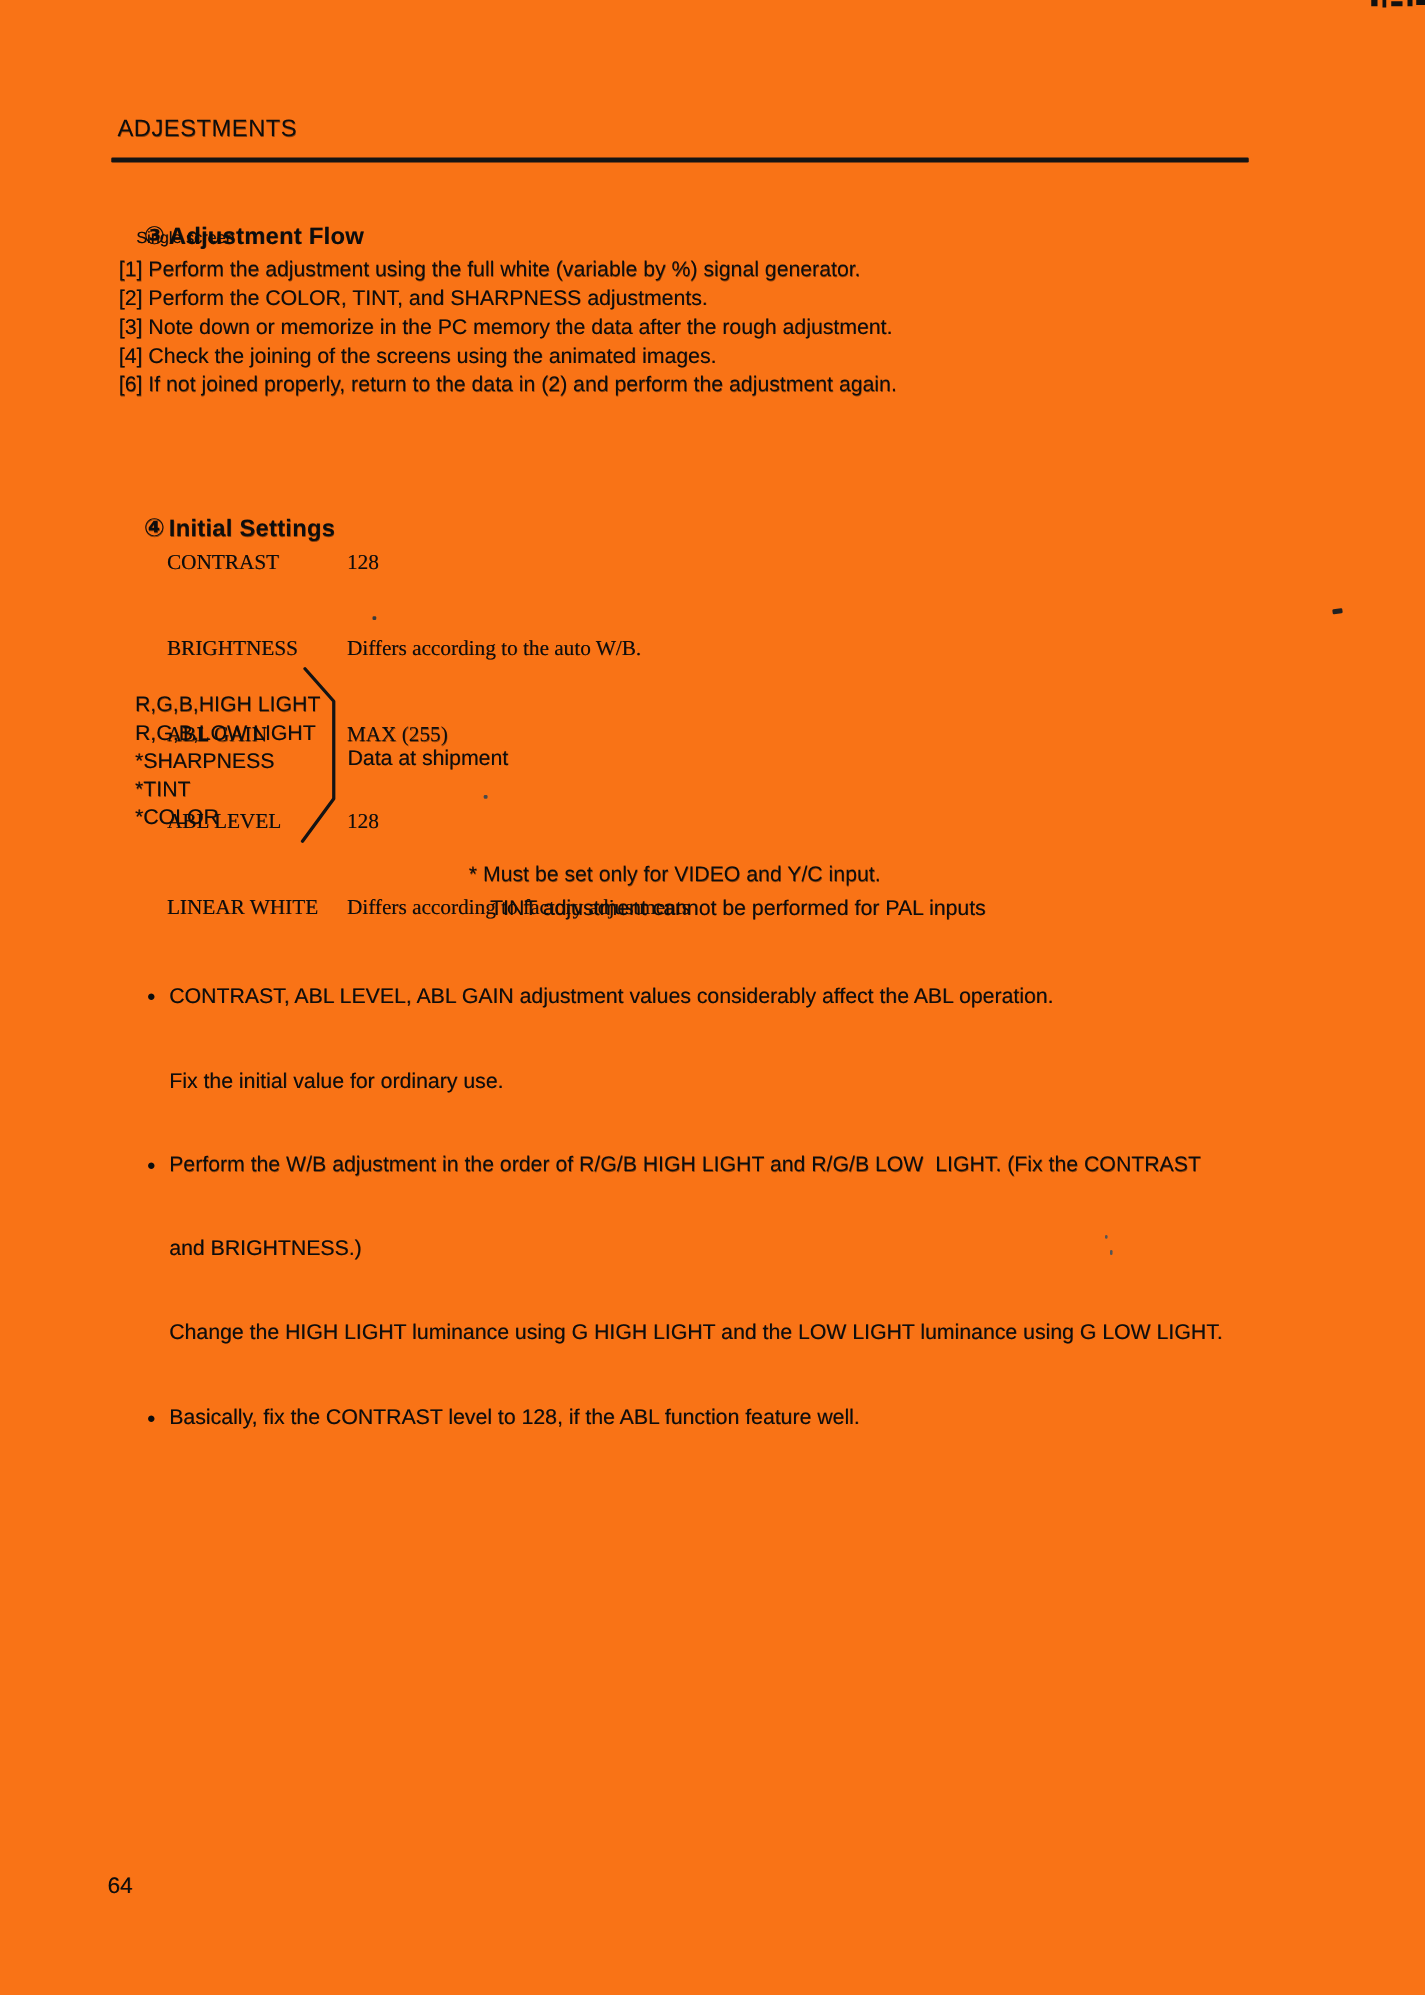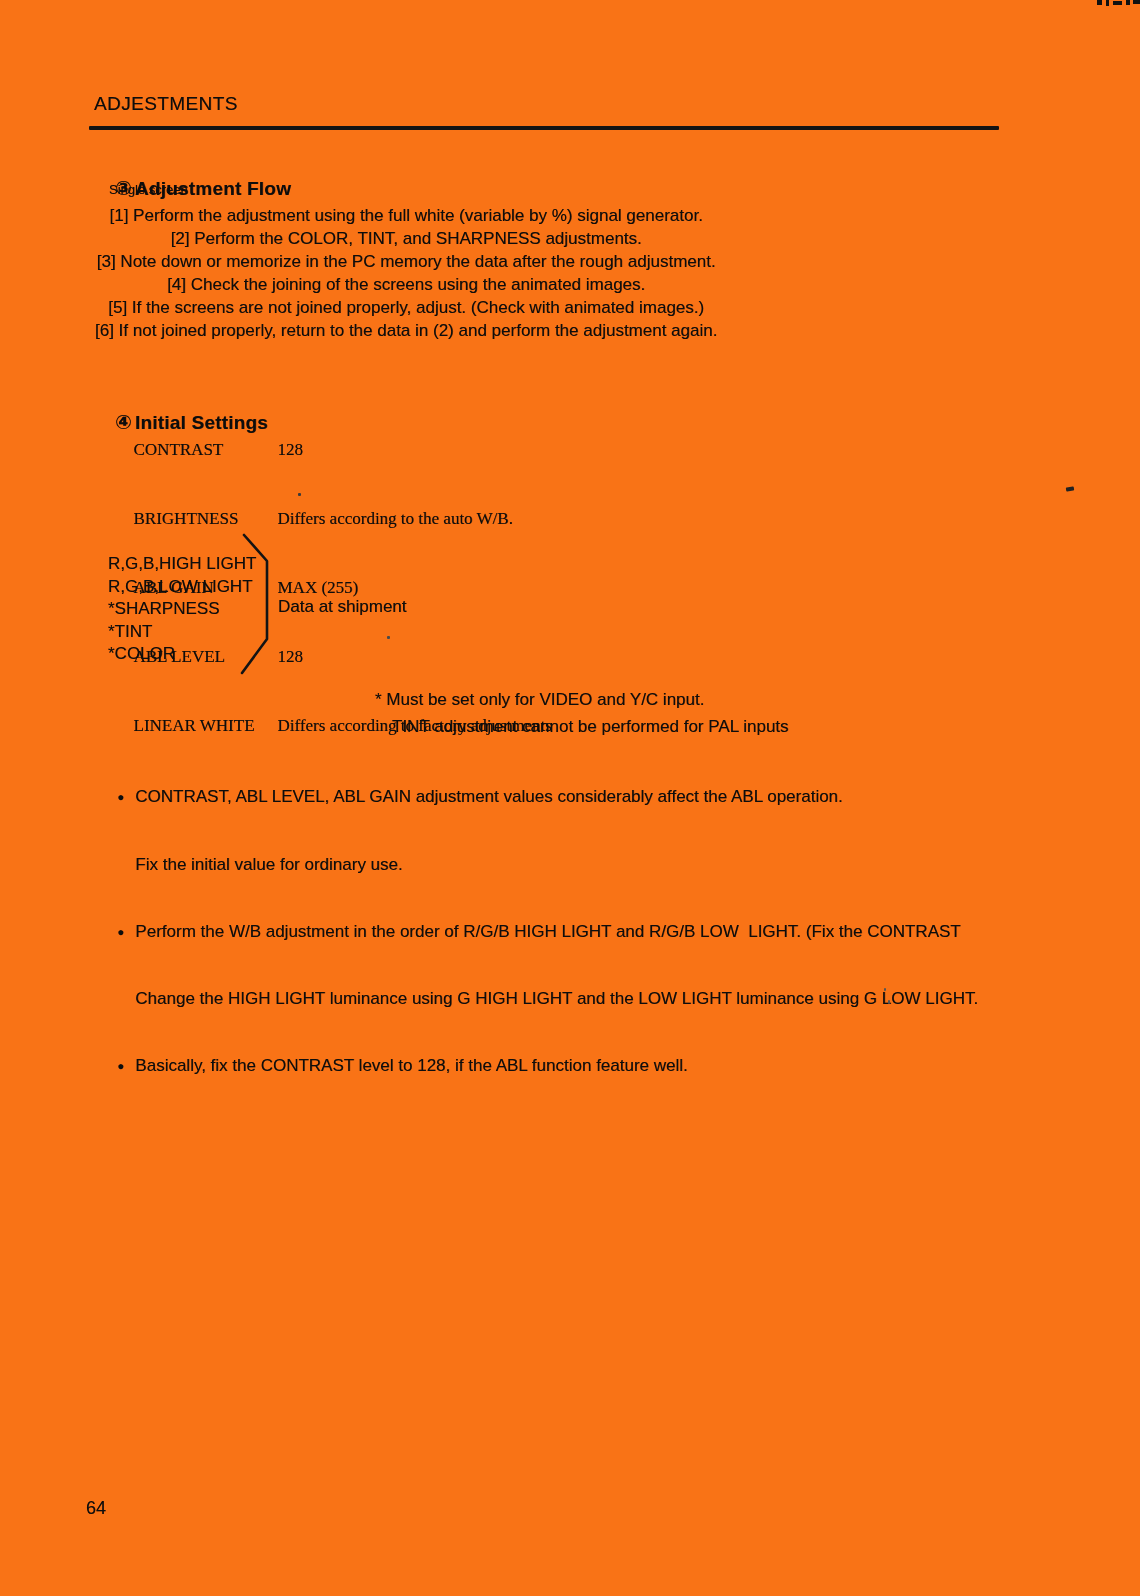--- a/index.html
+++ b/index.html
@@ -23,7 +23,7 @@
 
   .flow-title { left:93px; top:154px; }
   .flow-subtitle { left:109px; top:182px; font-size:13px; }
-  .flow-steps { position:absolute; left:95px; top:204px; font-size:17px; line-height:23px;text-align:center; }
+  .flow-steps { position:absolute; left:95px; top:204px; font-size:17px; line-height:23px; }
   .flow-steps .line { white-space:pre; text-shadow:0.35px 0.35px 0 rgba(0,0,0,0.45); }
 
   .settings-title { left:93px; top:388px; }

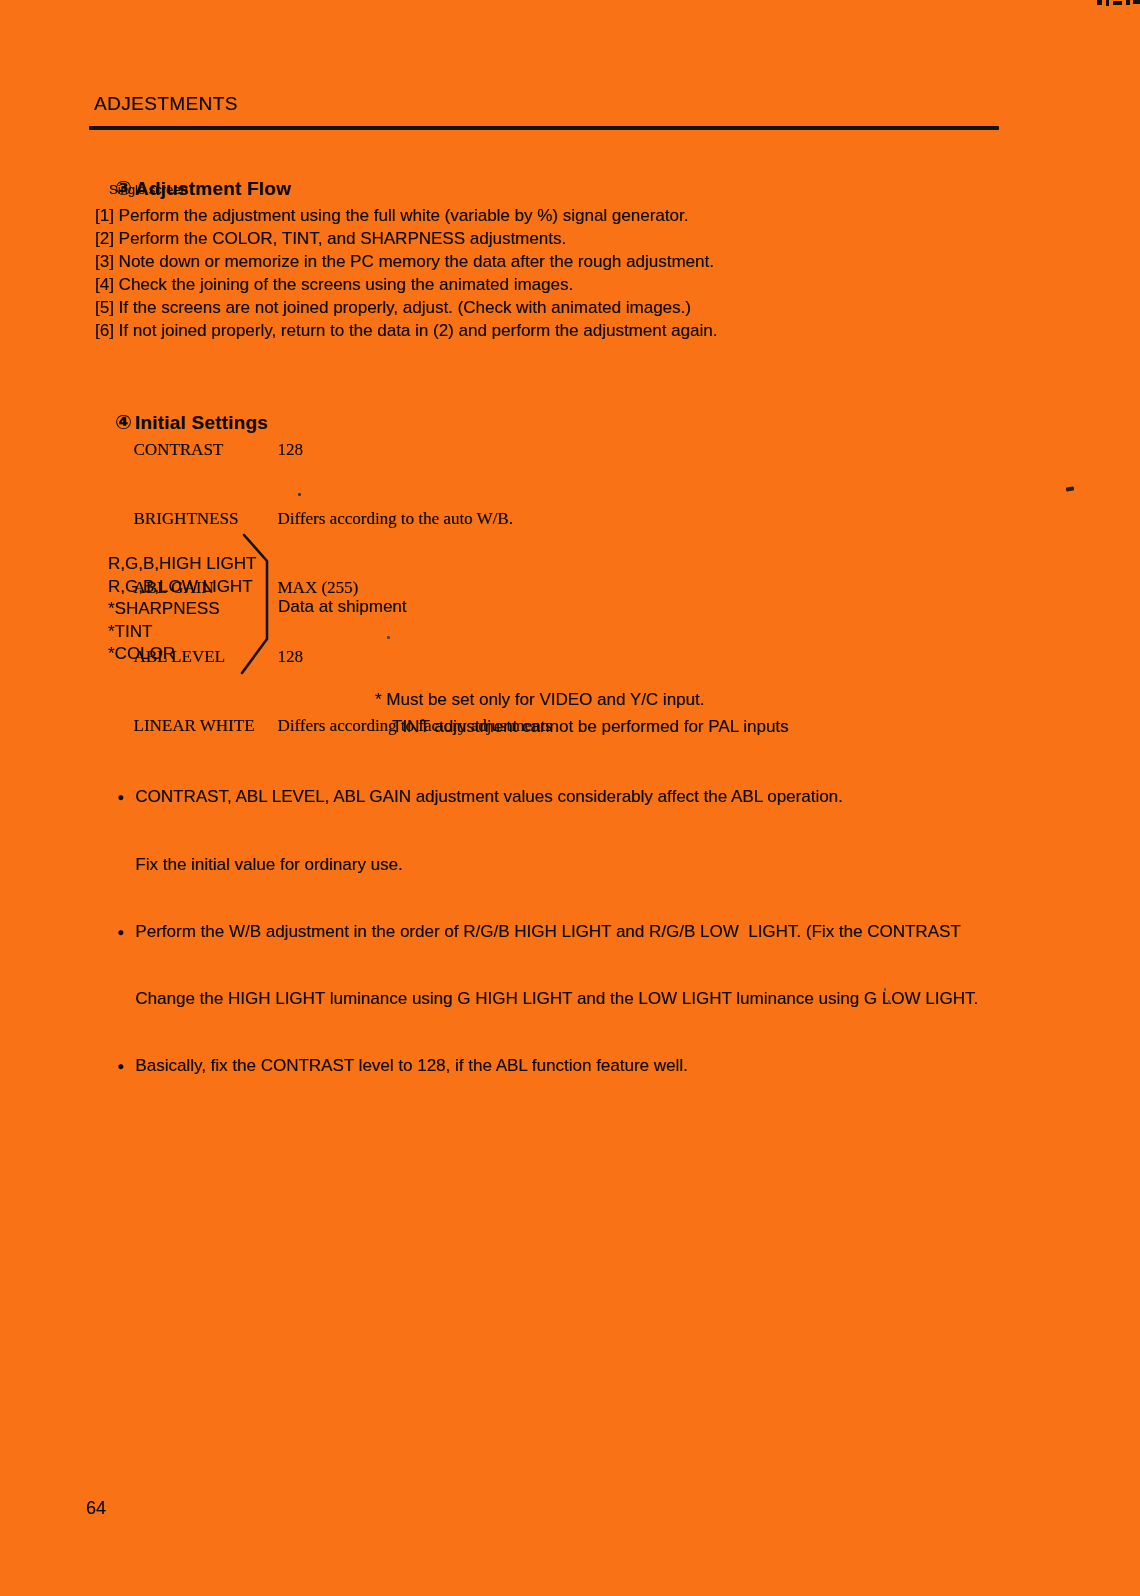--- a/index.html
+++ b/index.html
@@ -77,7 +77,6 @@
       <div class="line">[2] Perform the COLOR, TINT, and SHARPNESS adjustments.</div>
       <div class="line">[3] Note down or memorize in the PC memory the data after the rough adjustment.</div>
       <div class="line">[4] Check the joining of the screens using the animated images.</div>
-      <div class="line">[5] If the screens are not joined properly, adjust. (Check with animated images.)</div>
       <div class="line">[6] If not joined properly, return to the data in (2) and perform the adjustment again.</div>
     </div>
 

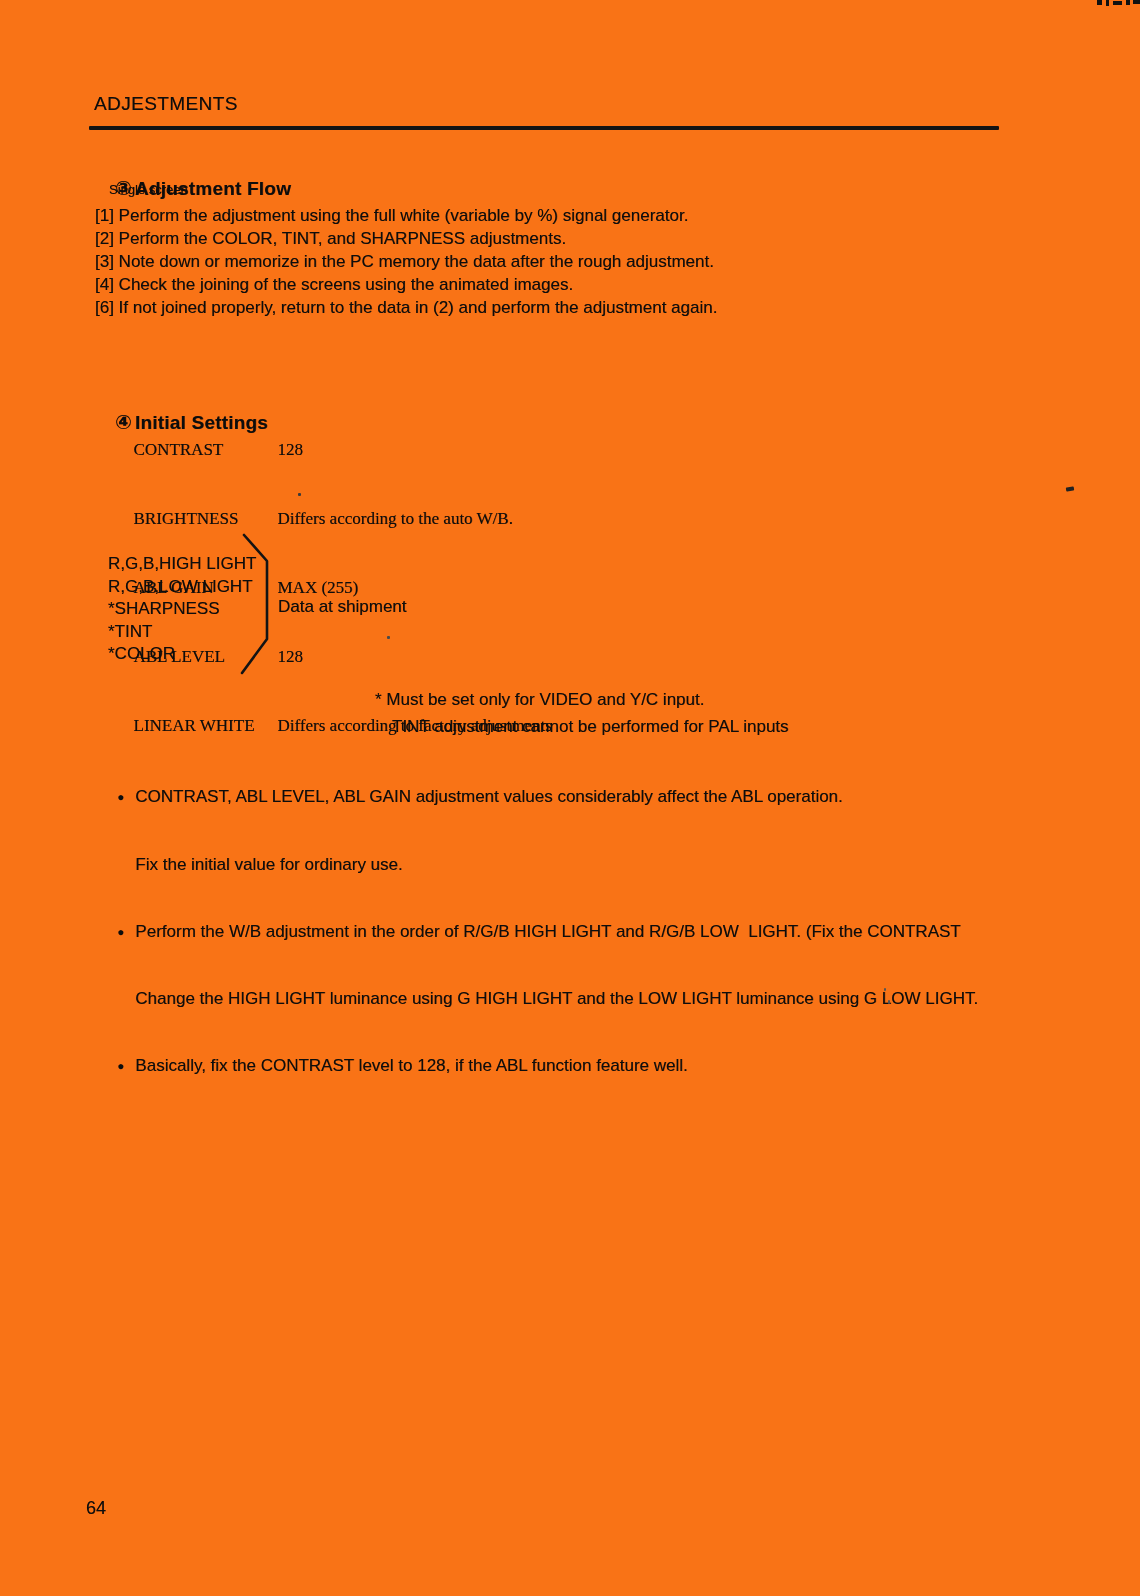--- a/index.html
+++ b/index.html
@@ -128,6 +128,9 @@
       <span class="marker">●</span><span class="btext">Perform the W/B adjustment in the order of R/G/B HIGH LIGHT and R/G/B LOW  LIGHT. (Fix the CONTRAST</span>
     </div>
       <div class="bullet-line">
+      <span class="marker"></span><span class="btext">and BRIGHTNESS.)</span>
+    </div>
+      <div class="bullet-line">
       <span class="marker"></span><span class="btext">Change the HIGH LIGHT luminance using G HIGH LIGHT and the LOW LIGHT luminance using G LOW LIGHT.</span>
     </div>
       <div class="bullet-line">

